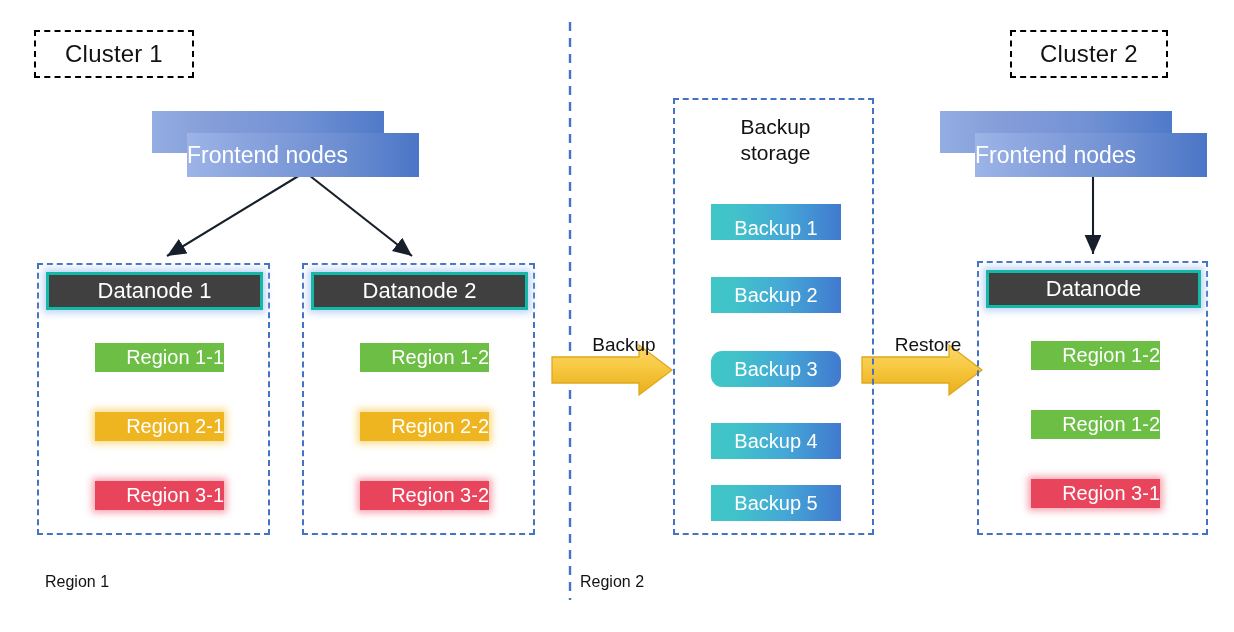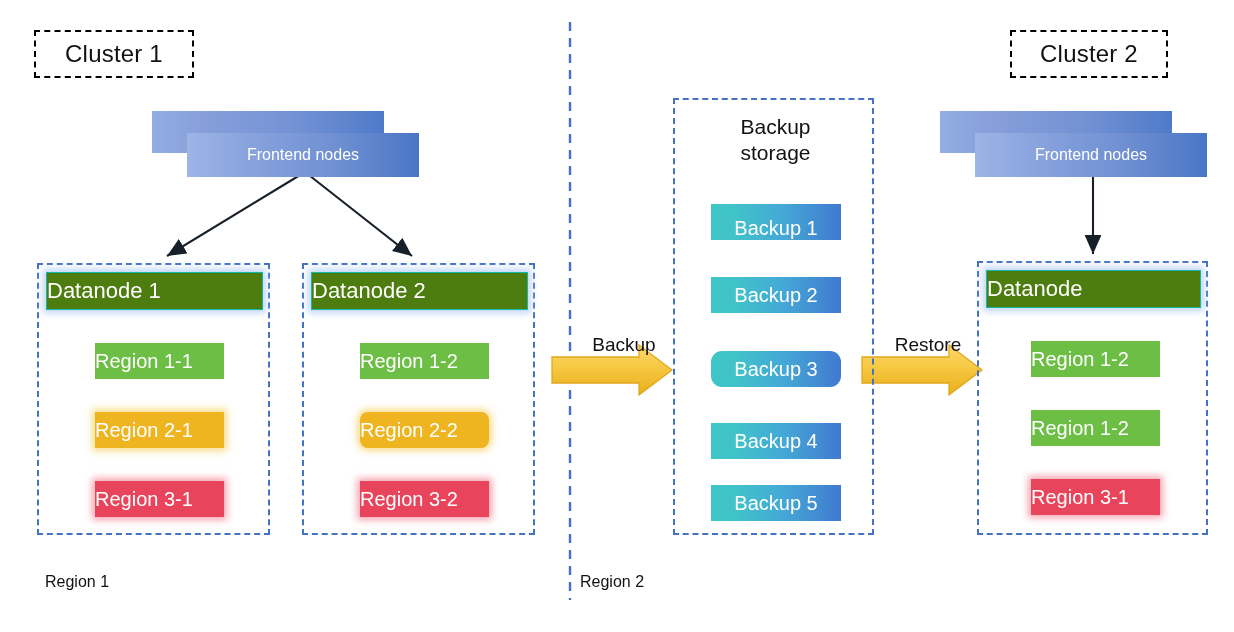--- a/index.html
+++ b/index.html
@@ -50,9 +50,8 @@
     background: linear-gradient(90deg, #9cb4e6 0%, #8aa4de 25%, #6e8fd2 65%, #4a76c6 100%);
     display: flex;
     align-items: center;
-    justify-content: center;
-    color: #ffffff;
-    font-size: 16px;
+    color: #ffffff;
+    font-size: 23px;
   }
 
   

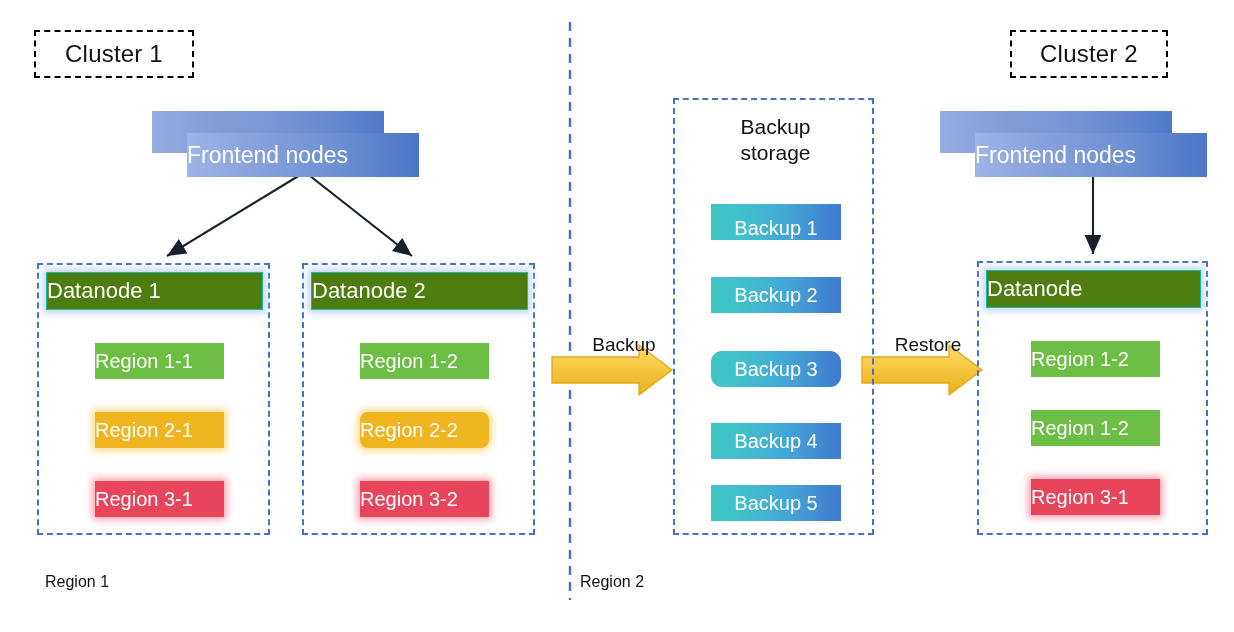--- a/index.html
+++ b/index.html
@@ -62,12 +62,12 @@
 
   
   .datanode-bar {
-    background: #4d7c0f;
-    border: 1px solid #14b8a6;
+    background: #404040;
+    border: 3px solid #14b8a6;
     box-shadow: 0 0 7px 3px rgba(180, 205, 245, .85);
     display: flex;
     align-items: center;
-    justify-content: flex-start;
+    justify-content: center;
     color: #ffffff;
     font-size: 22px;
   }

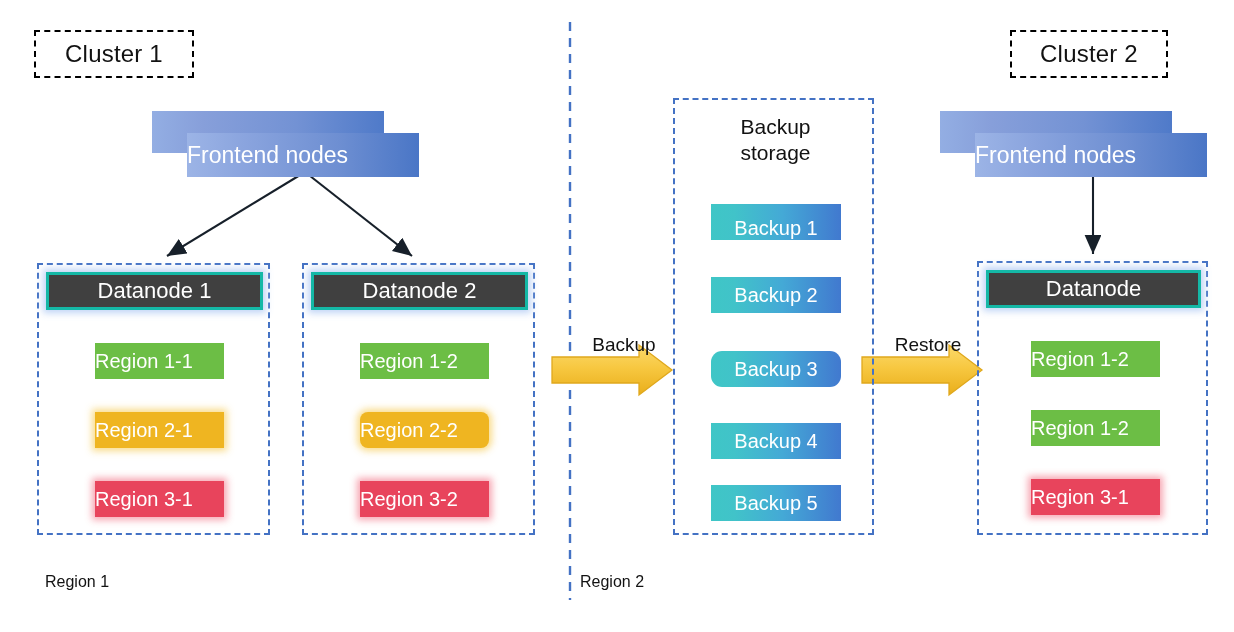--- a/index.html
+++ b/index.html
@@ -76,10 +76,10 @@
   .region-chip {
     display: flex;
     align-items: center;
-    justify-content: flex-start;
+    justify-content: flex-end;
     color: #ffffff;
     font-size: 20px;
-    height: 36px;
+    height: 29px;
   }
   .region-green  { background: #6cbe45; }
   .region-yellow { background: #efb521; box-shadow: 0 0 7px 3px rgba(248, 214, 120, .85); }

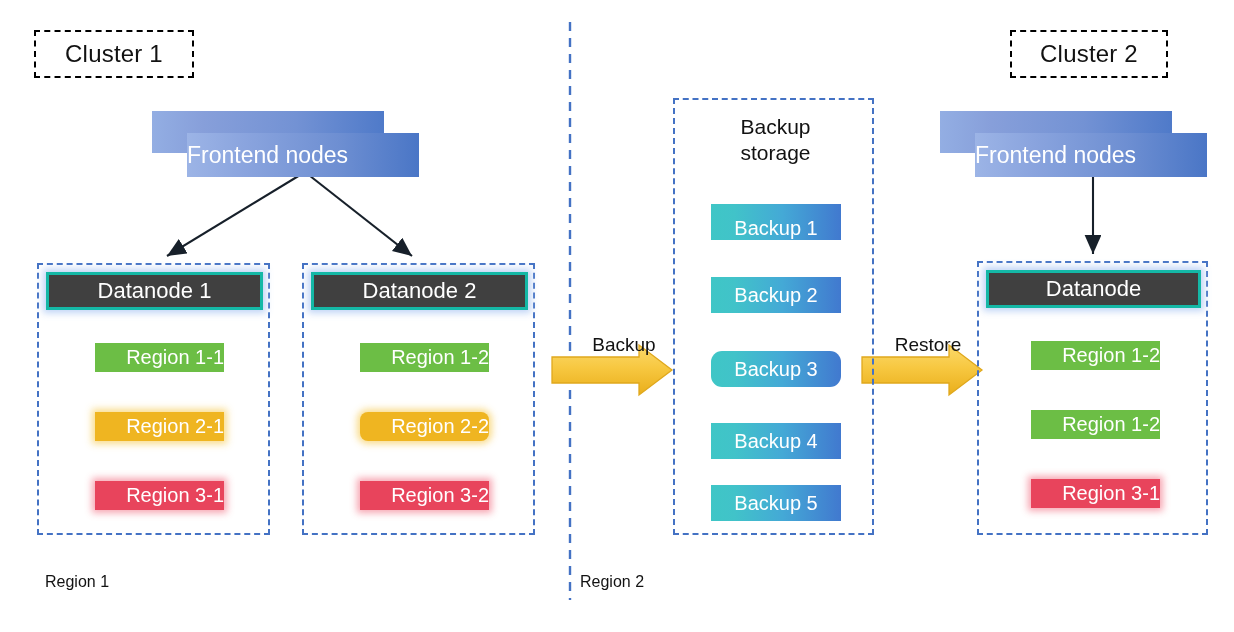--- a/index.html
+++ b/index.html
@@ -185,7 +185,7 @@
     <div class="abs region-chip region-green" style="left:56px; top:78px; width:129px;">
       <span>Region 1-2</span>
     </div>
-    <div class="abs region-chip region-yellow" style="left:56px; top:147px; width:129px;border-radius:8px;">
+    <div class="abs region-chip region-yellow" style="left:56px; top:147px; width:129px;">
       <span>Region 2-2</span>
     </div>
     <div class="abs region-chip region-red" style="left:56px; top:216px; width:129px;">

